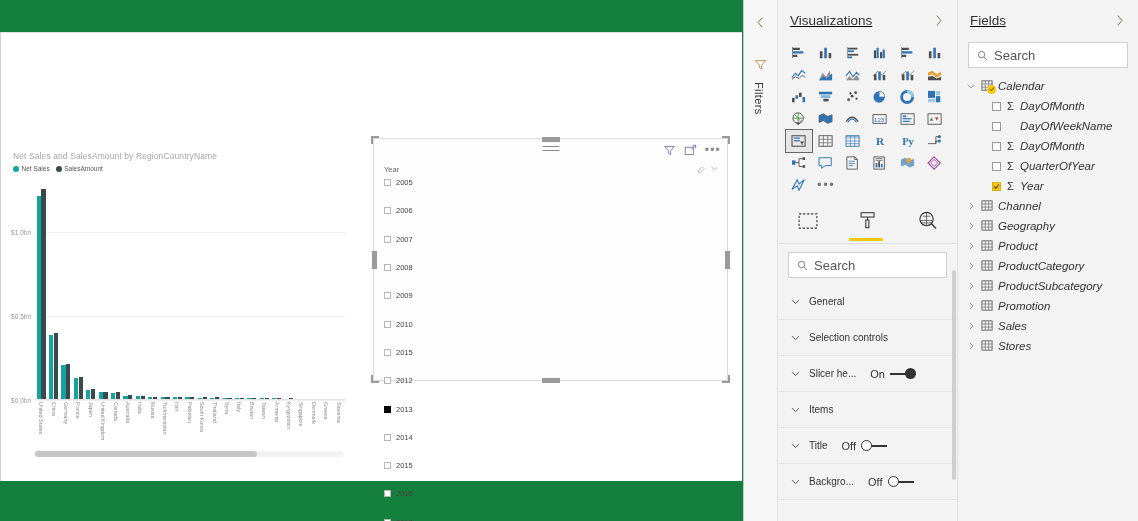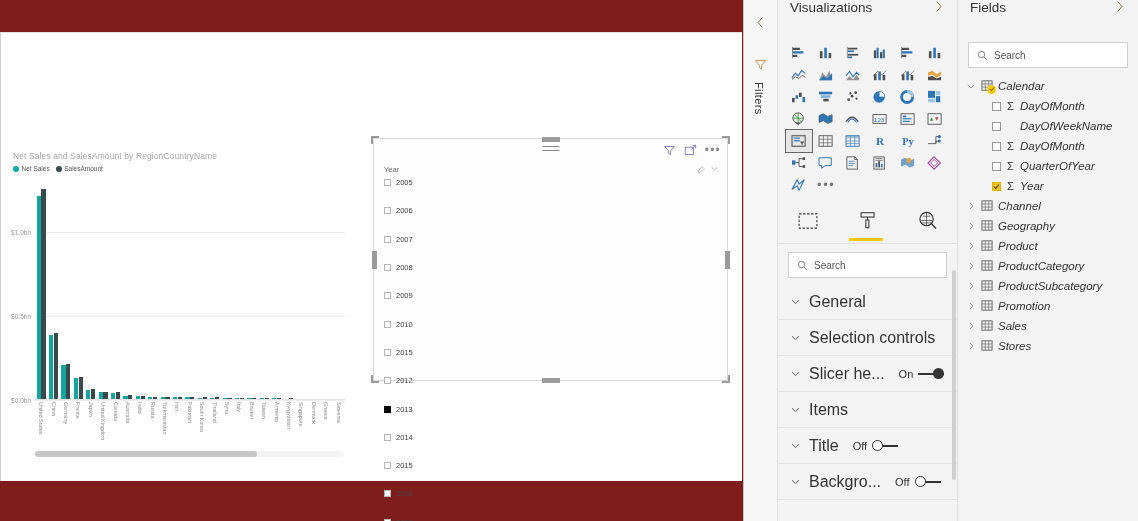--- a/index.html
+++ b/index.html
@@ -153,8 +153,8 @@
     position: relative; overflow: hidden;
   }
   .pane-head {
-    height: 40px; display: flex; 
-    justify-content: space-between; padding: 0 12px;
+    height: 40px; display: flex; align-items: center;
+    justify-content: space-between; padding: 0 12px; text-decoration: underline;
   }
   .pane-title { font-size: 13.5px; color: #333; }
   .icon-grid {

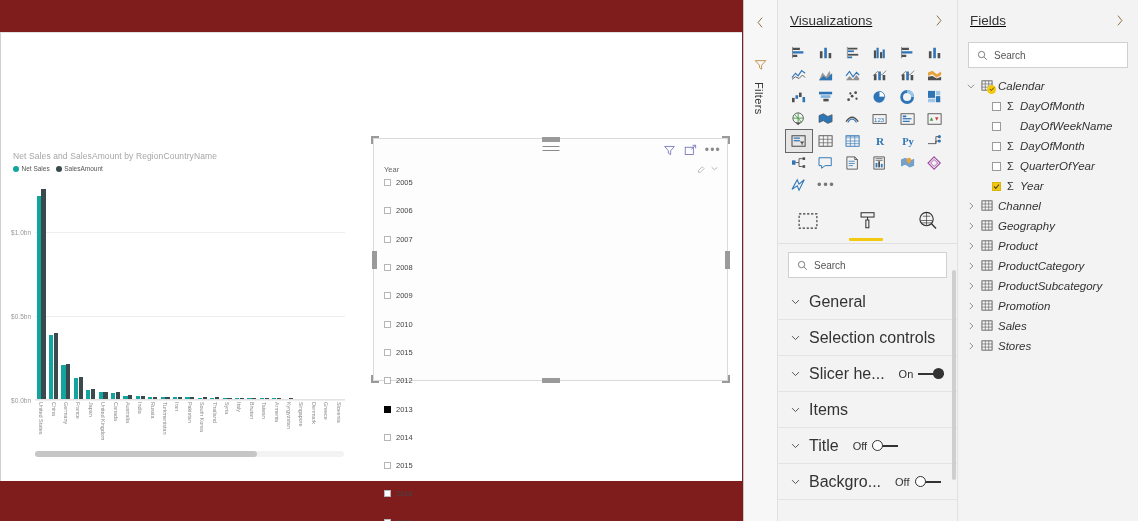--- a/index.html
+++ b/index.html
@@ -183,7 +183,7 @@
     height: 26px; background: #fff; border: 1px solid #d0d0d0;
     display: flex; align-items: center; gap: 6px; padding: 0 8px;
   }
-  .search-box span { font-size: 10px; color: #555; }
+  .search-box span { font-size: 13px; color: #555; }
 
   .fmt-list { position: relative; }
   .fmt-row {

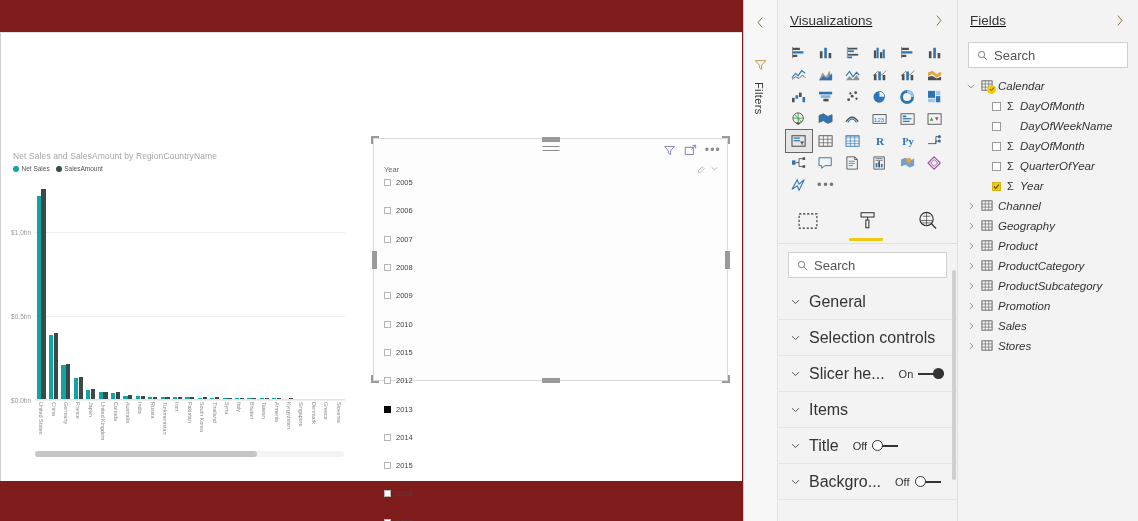--- a/index.html
+++ b/index.html
@@ -15,7 +15,7 @@
   #canvas-area {
     position: relative;
     width: 744px; height: 521px;
-    background: #7f1d1d;
+    background: #15803d;
     border-right: 1px solid #c8c8c8;
     overflow: hidden;
   }

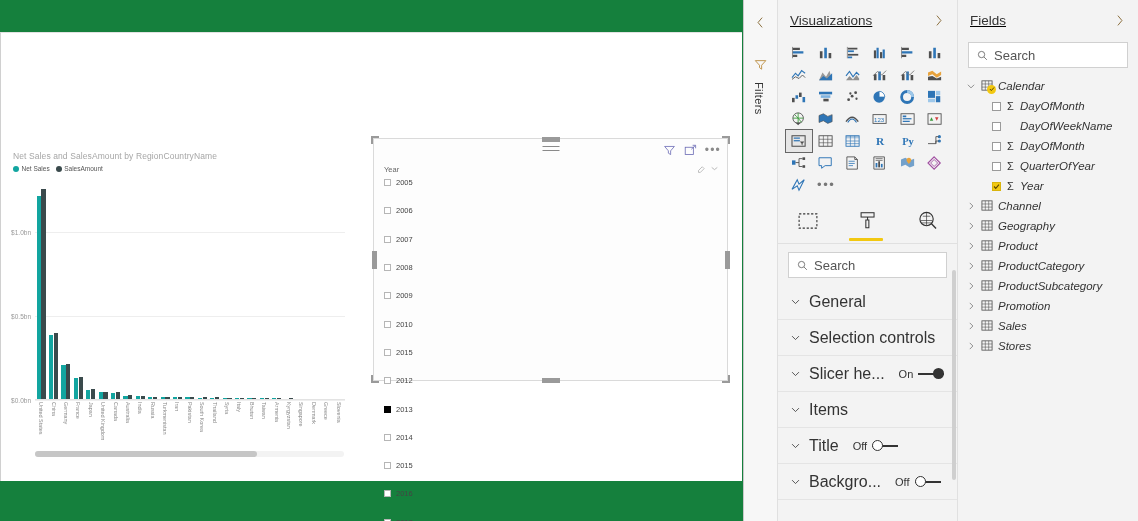--- a/index.html
+++ b/index.html
@@ -191,7 +191,7 @@
     display: flex; align-items: center; padding: 0 12px; gap: 8px;
     background: #f3f3f3; cursor: pointer;
   }
-  .fmt-label { font-size: 16px; color: #333; flex: 0 0 auto; }
+  .fmt-label { font-size: 10px; color: #333; flex: 0 0 auto; }
   .toggle-wrap { display: flex; align-items: center; gap: 5px; margin-left: 6px; }
   .toggle-state { font-size: 11px; color: #333; }
   .tg { position: relative; width: 26px; height: 11px; }

